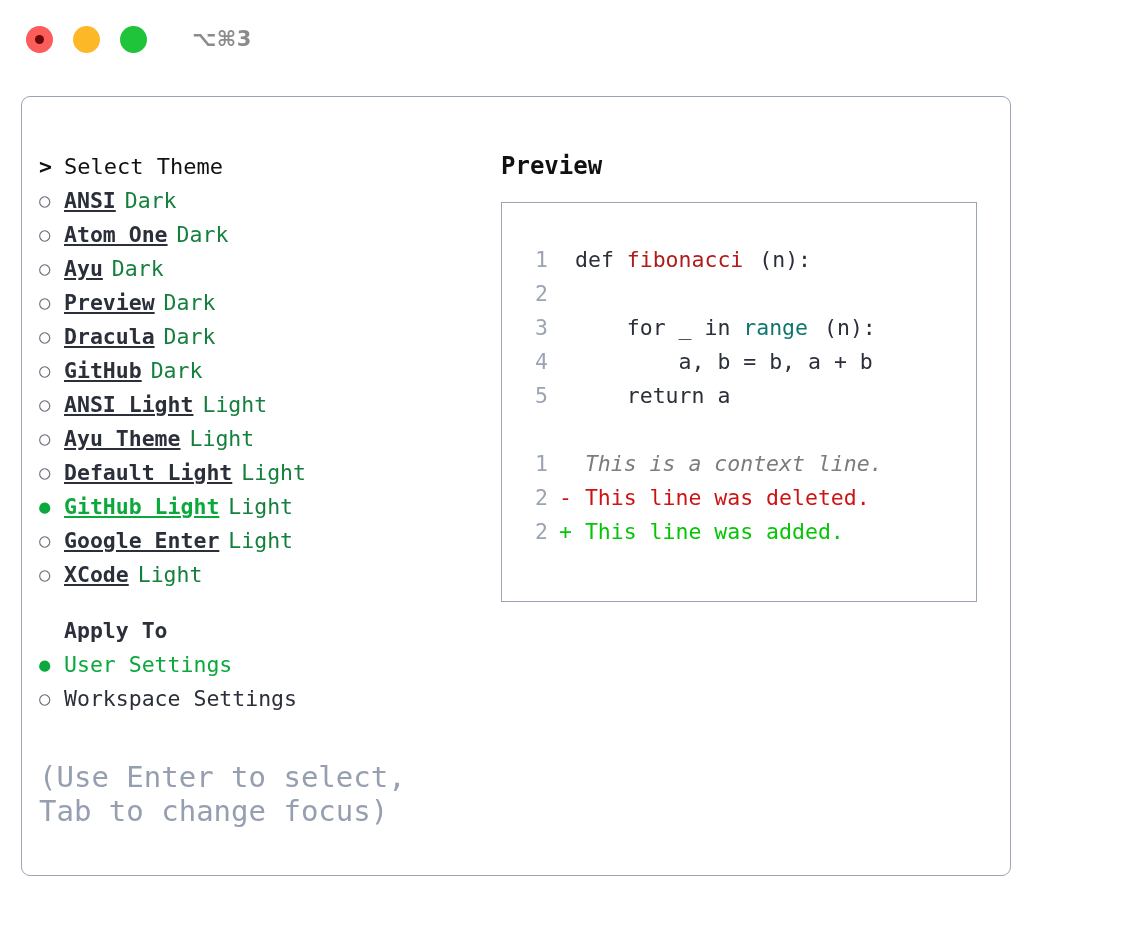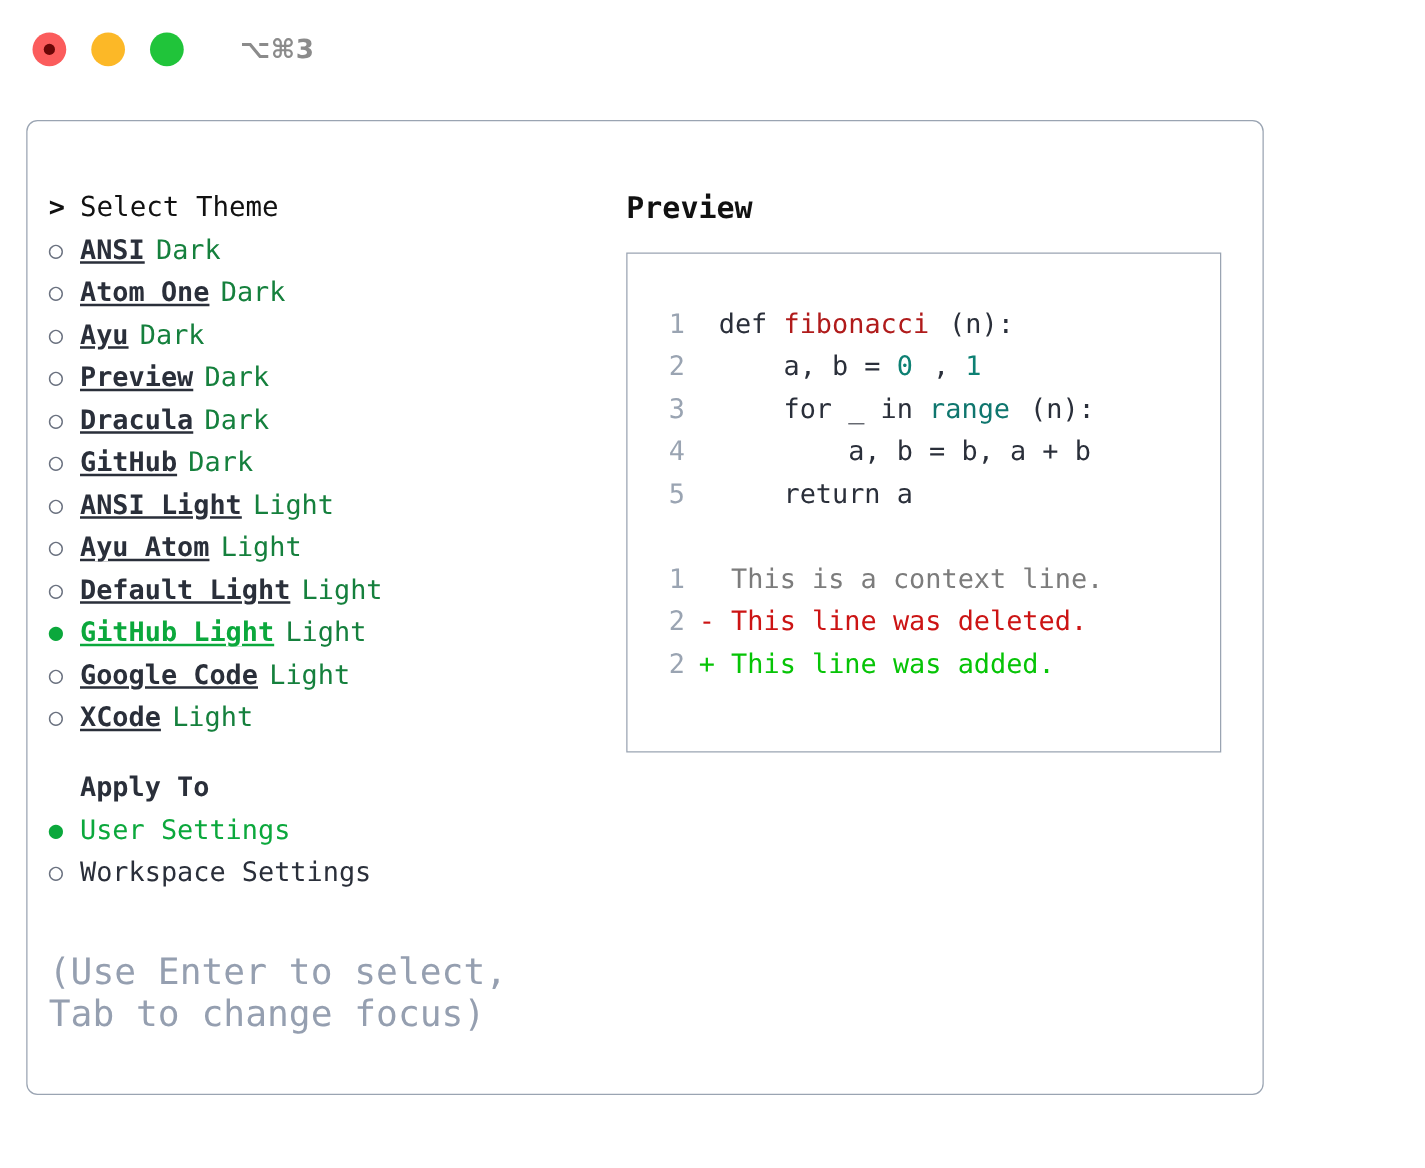--- a/index.html
+++ b/index.html
@@ -306,7 +306,7 @@
       <div class="code-box">
         <div id="code-lines">
             <div class="code-line"><span class="lineno">1</span><span><span class="code-text">def </span><span class="tok-fn">fibonacci</span><span class="code-text">(n):</span></span></div>
-            <div class="code-line"><span class="lineno">2</span><span><span class="code-text">    a, b = </span><span class="tok-num">0</span><span class="code-text">, </span><span class="tok-num">1</span></span></div>
+            <div class="code-line"><span class="lineno">2</span></div>
             <div class="code-line"><span class="lineno">3</span><span><span class="code-text">    for _ in </span><span class="tok-call">range</span><span class="code-text">(n):</span></span></div>
             <div class="code-line"><span class="lineno">4</span><span><span class="code-text">        a, b = b, a + b</span></span></div>
             <div class="code-line"><span class="lineno">5</span><span><span class="code-text">    return a</span></span></div>

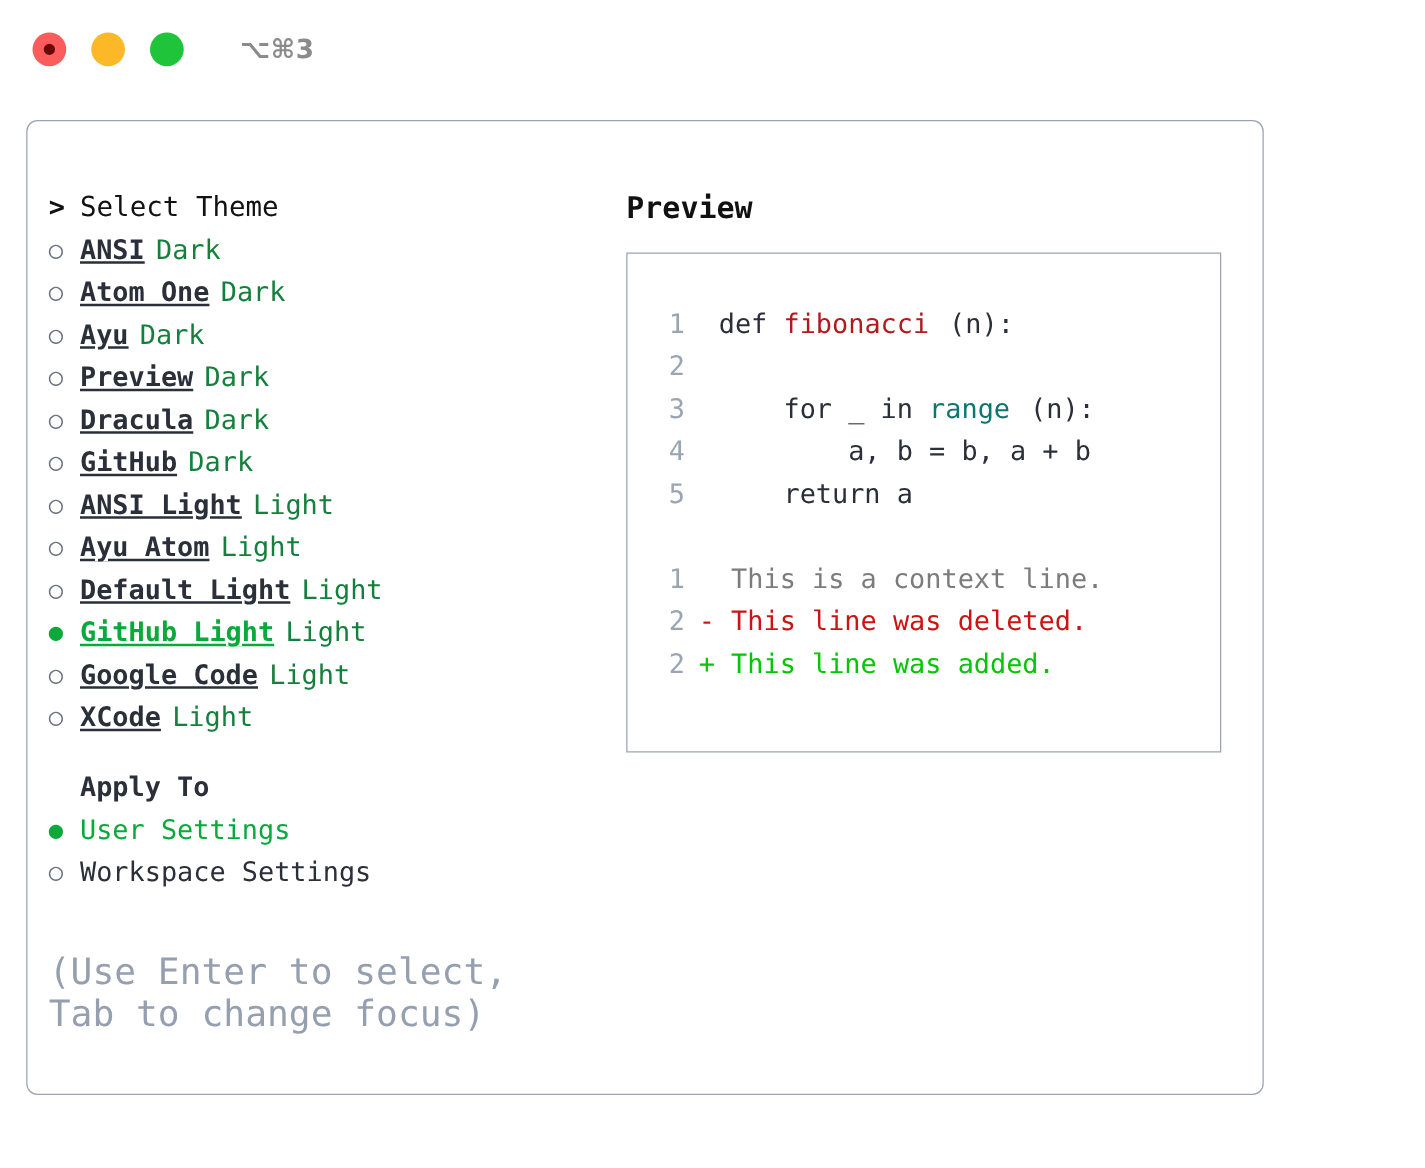--- a/index.html
+++ b/index.html
@@ -256,7 +256,7 @@
           </div>
           <div class="row">
             <span class="bullet">○</span>
-            <span class="theme-name">Ayu Atom</span>
+            <span class="theme-name">Ayu Theme</span>
             <span class="theme-kind">Light</span>
           </div>
           <div class="row">

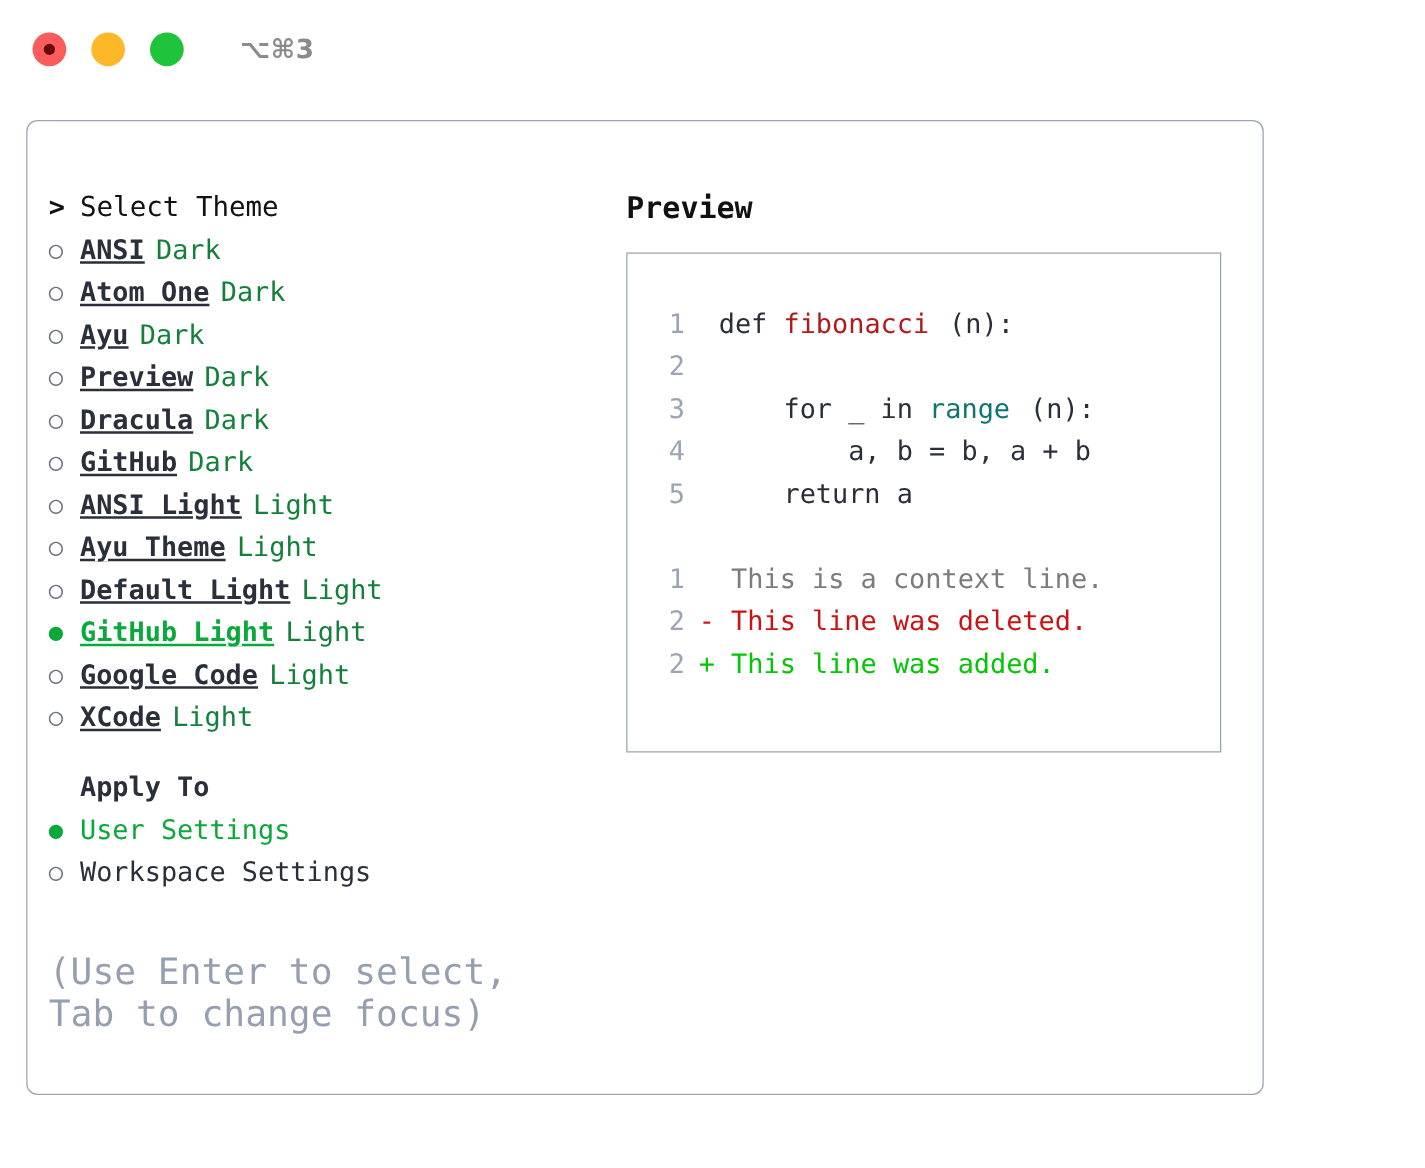--- a/index.html
+++ b/index.html
@@ -190,7 +190,7 @@
   .tok-fn   { color: #b01b1b; }
   .tok-num  { color: #0d8073; }
   .tok-call { color: #0f766e; }
-  .tok-ctx  { color: #7c7c7c; }
+  .tok-ctx  { color: #7c7c7c; font-style: italic; }
   .tok-del  { color: #cc1414; }
   .tok-add  { color: #06c406; }
 

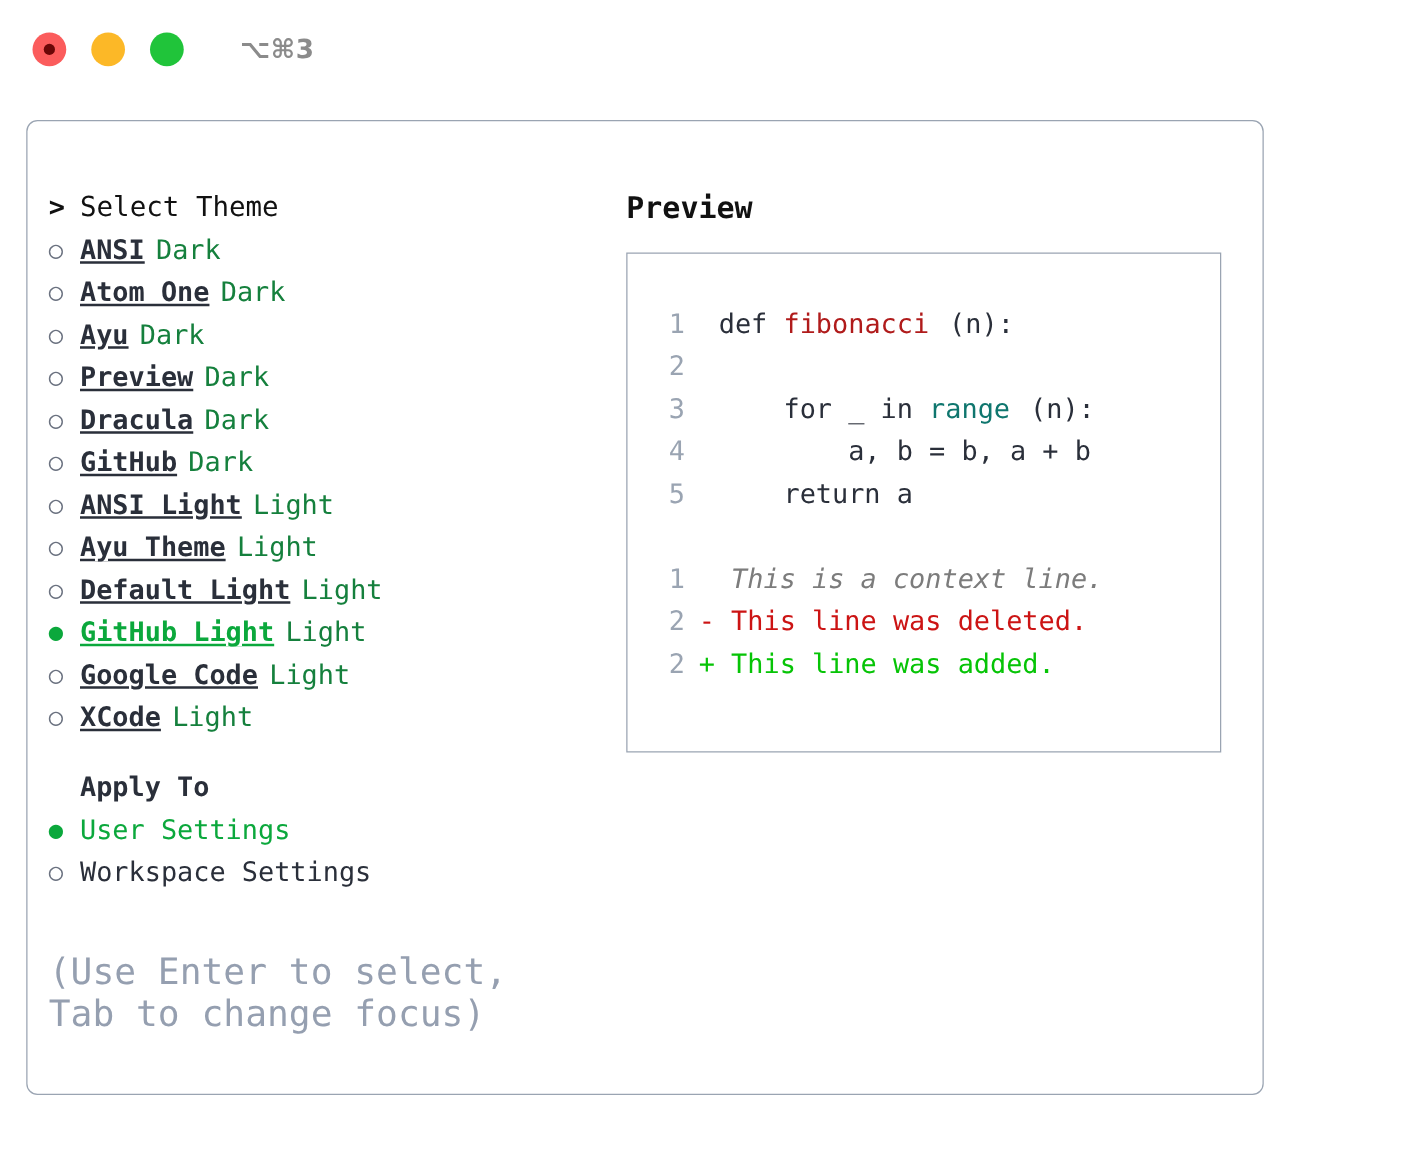--- a/index.html
+++ b/index.html
@@ -271,7 +271,7 @@
           </div>
           <div class="row">
             <span class="bullet">○</span>
-            <span class="theme-name">Google Code</span>
+            <span class="theme-name">Google Enter</span>
             <span class="theme-kind">Light</span>
           </div>
           <div class="row">

